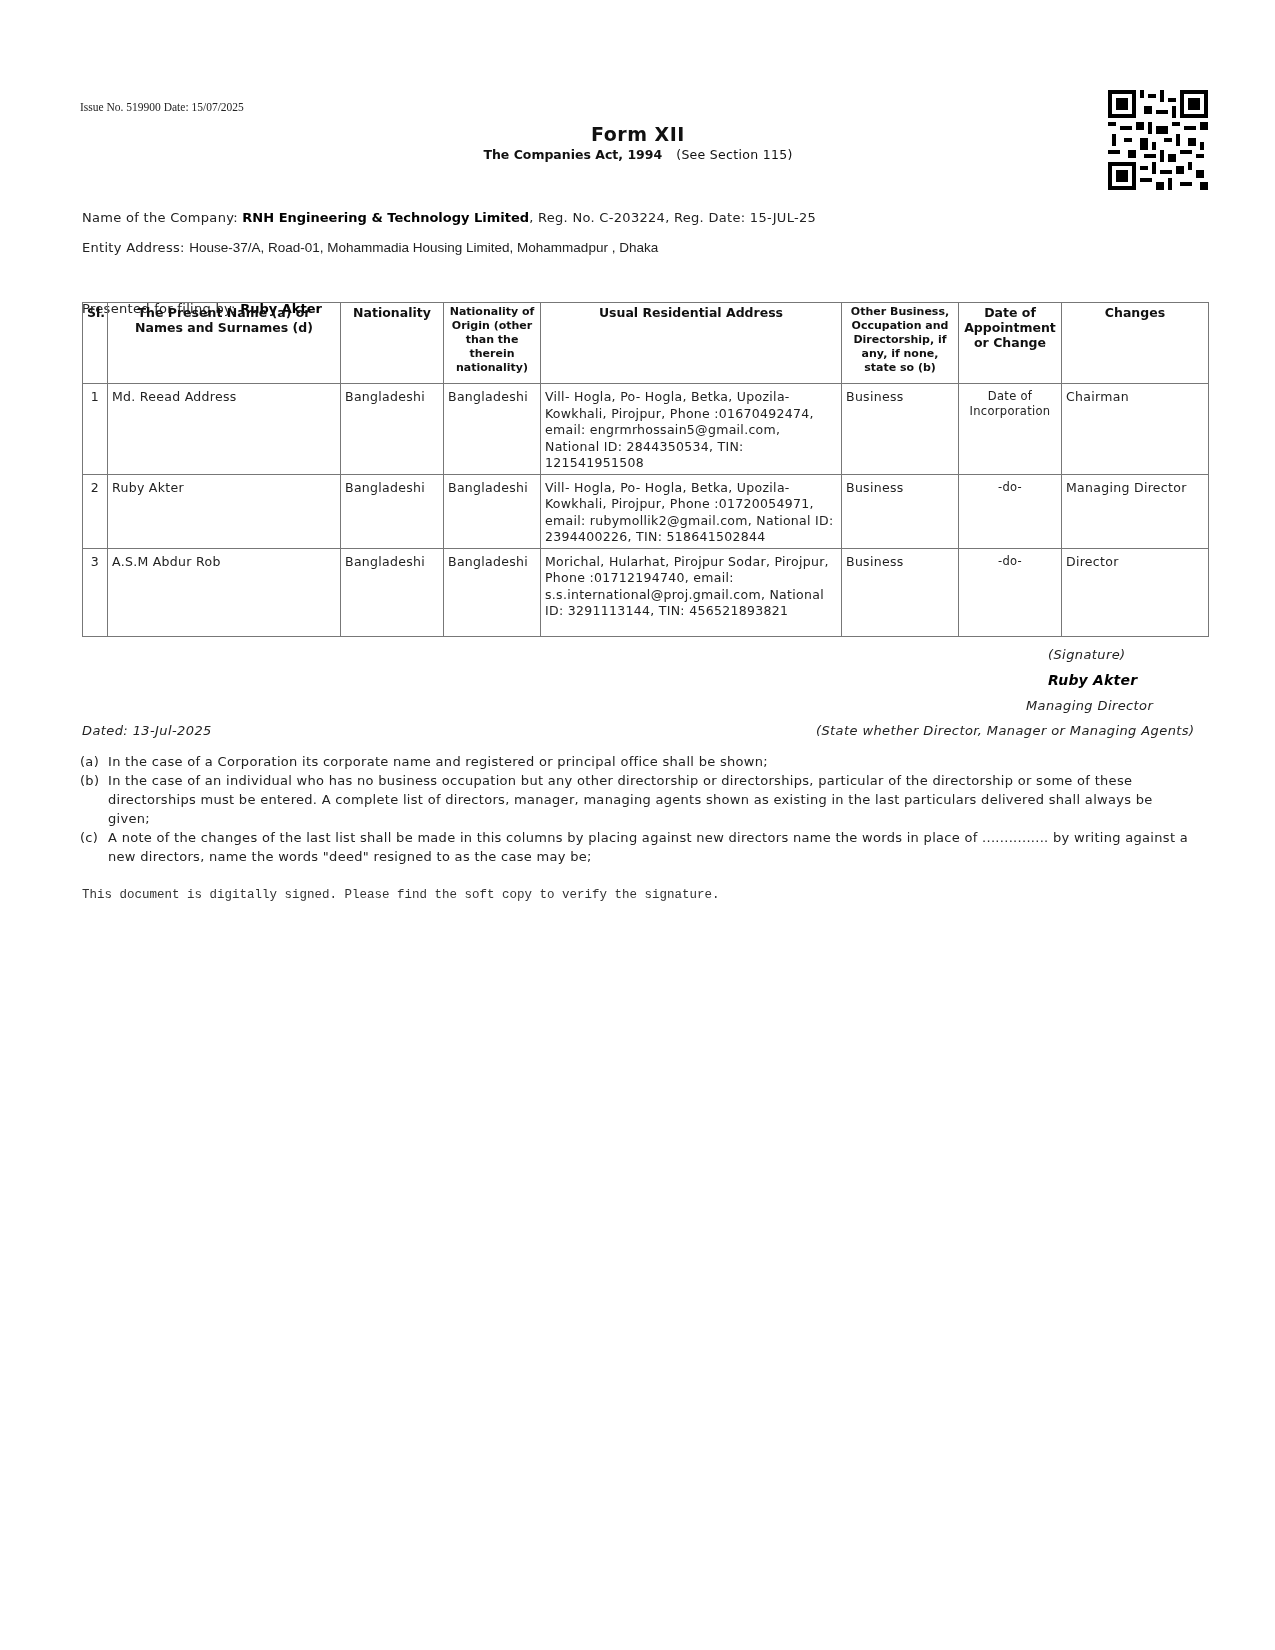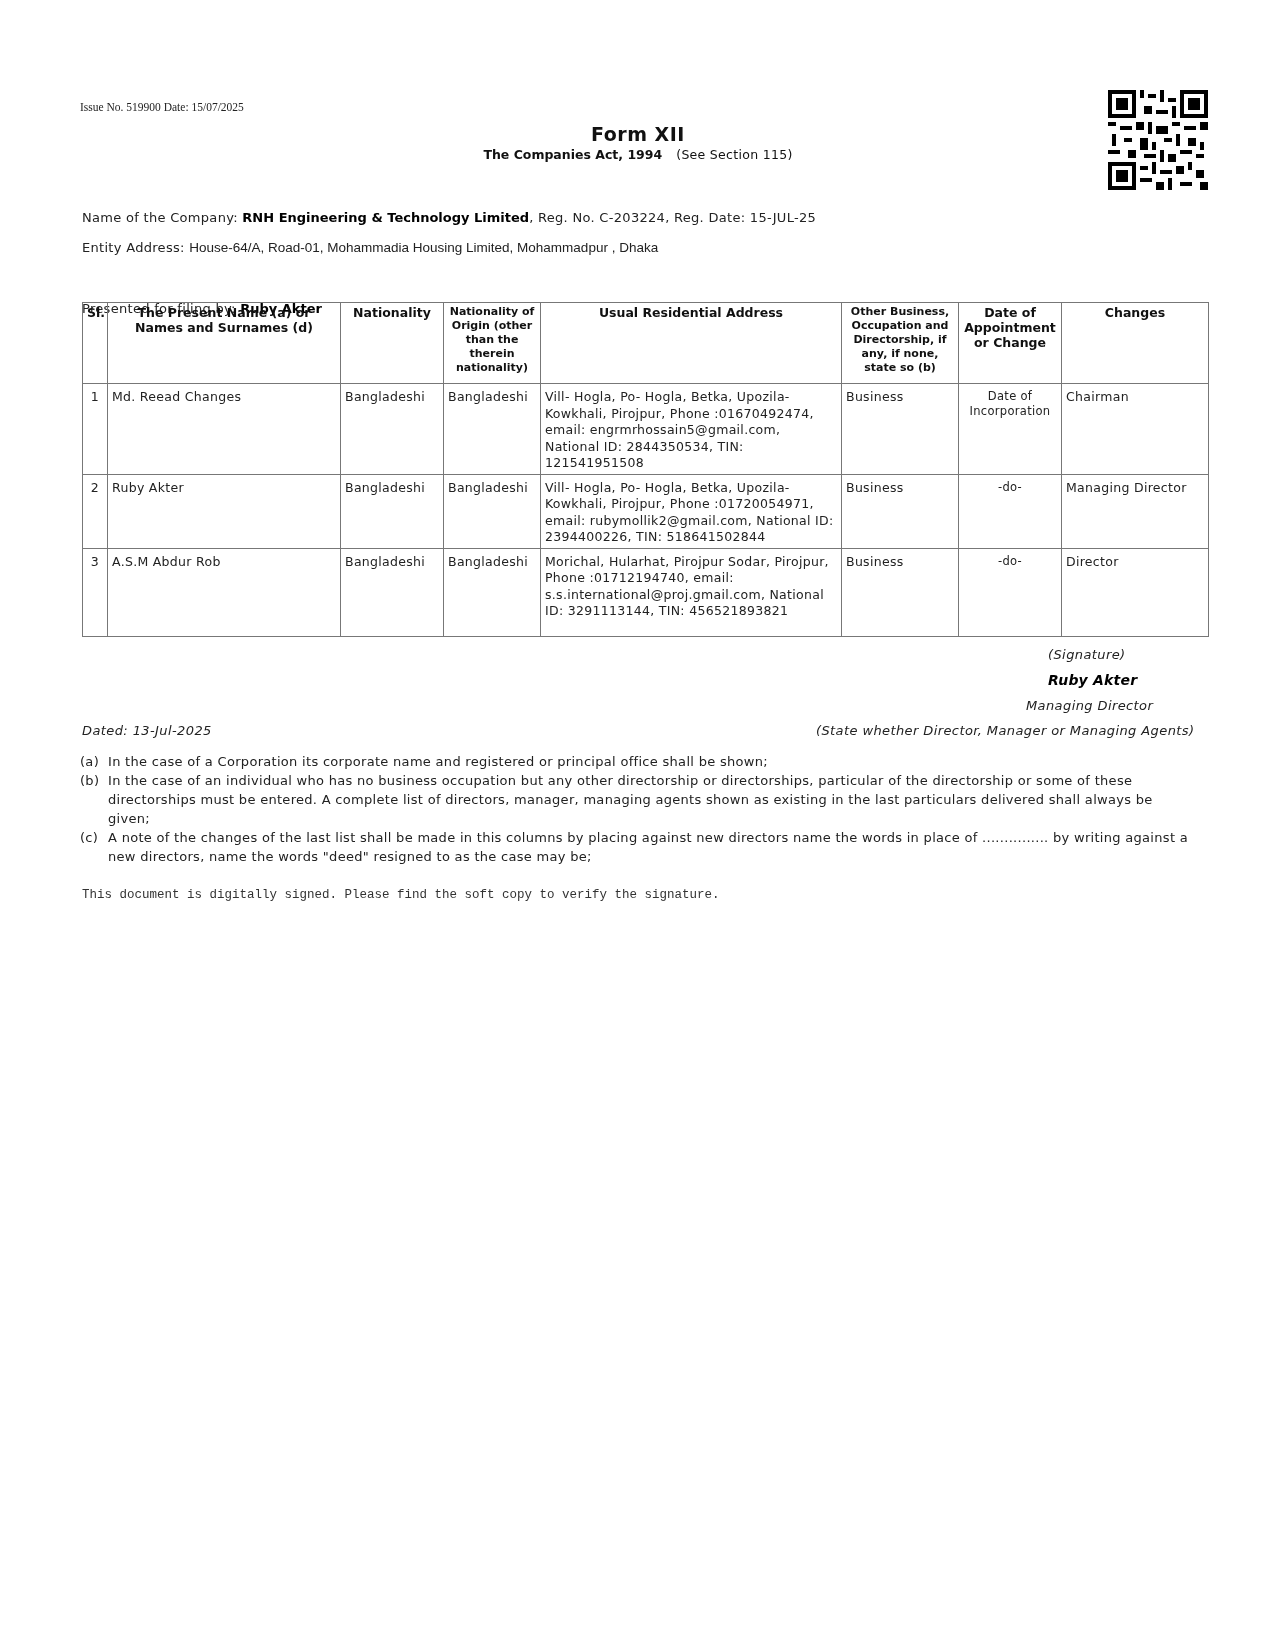--- a/index.html
+++ b/index.html
@@ -108,7 +108,7 @@
 </div>
 <div class="abs meta" style="top:240px;">
   <span>Entity Address:</span>
-  <span class="plain">House-64/A, Road-01, Mohammadia Housing Limited, Mohammadpur , Dhaka</span>
+  <span class="plain">House-37/A, Road-01, Mohammadia Housing Limited, Mohammadpur , Dhaka</span>
 </div>
 <div class="abs meta" style="top:265px;margin-top:36px;">
   <span>Presented for filing by:</span>

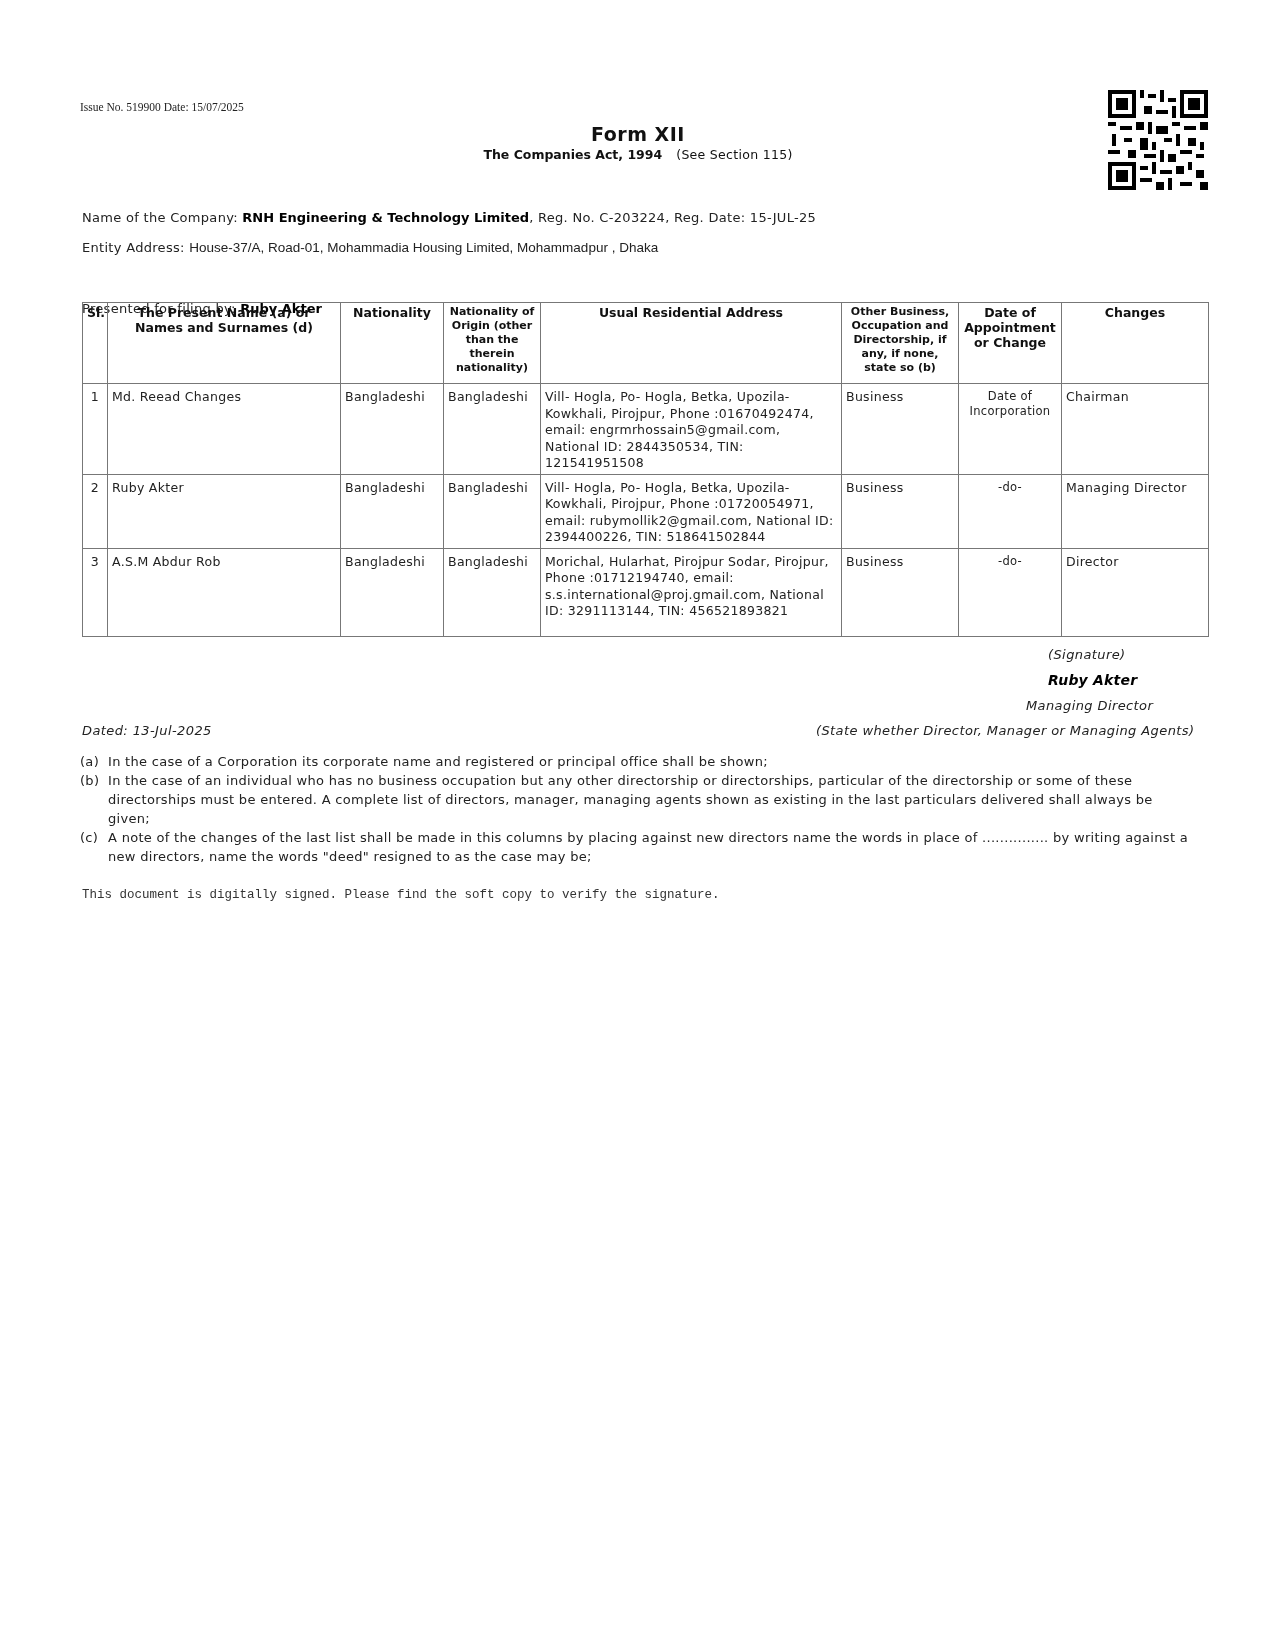--- a/index.html
+++ b/index.html
@@ -141,7 +141,7 @@
   <tbody>
     <tr class="row1">
       <td class="c">1</td>
-      <td>Md. Reead Changes</td>
+      <td>Md. Reead Address</td>
       <td>Bangladeshi</td>
       <td>Bangladeshi</td>
       <td>Vill- Hogla, Po- Hogla, Betka, Upozila-Kowkhali, Pirojpur, Phone :01670492474, email: engrmrhossain5@gmail.com, National ID: 2844350534, TIN: 121541951508</td>

